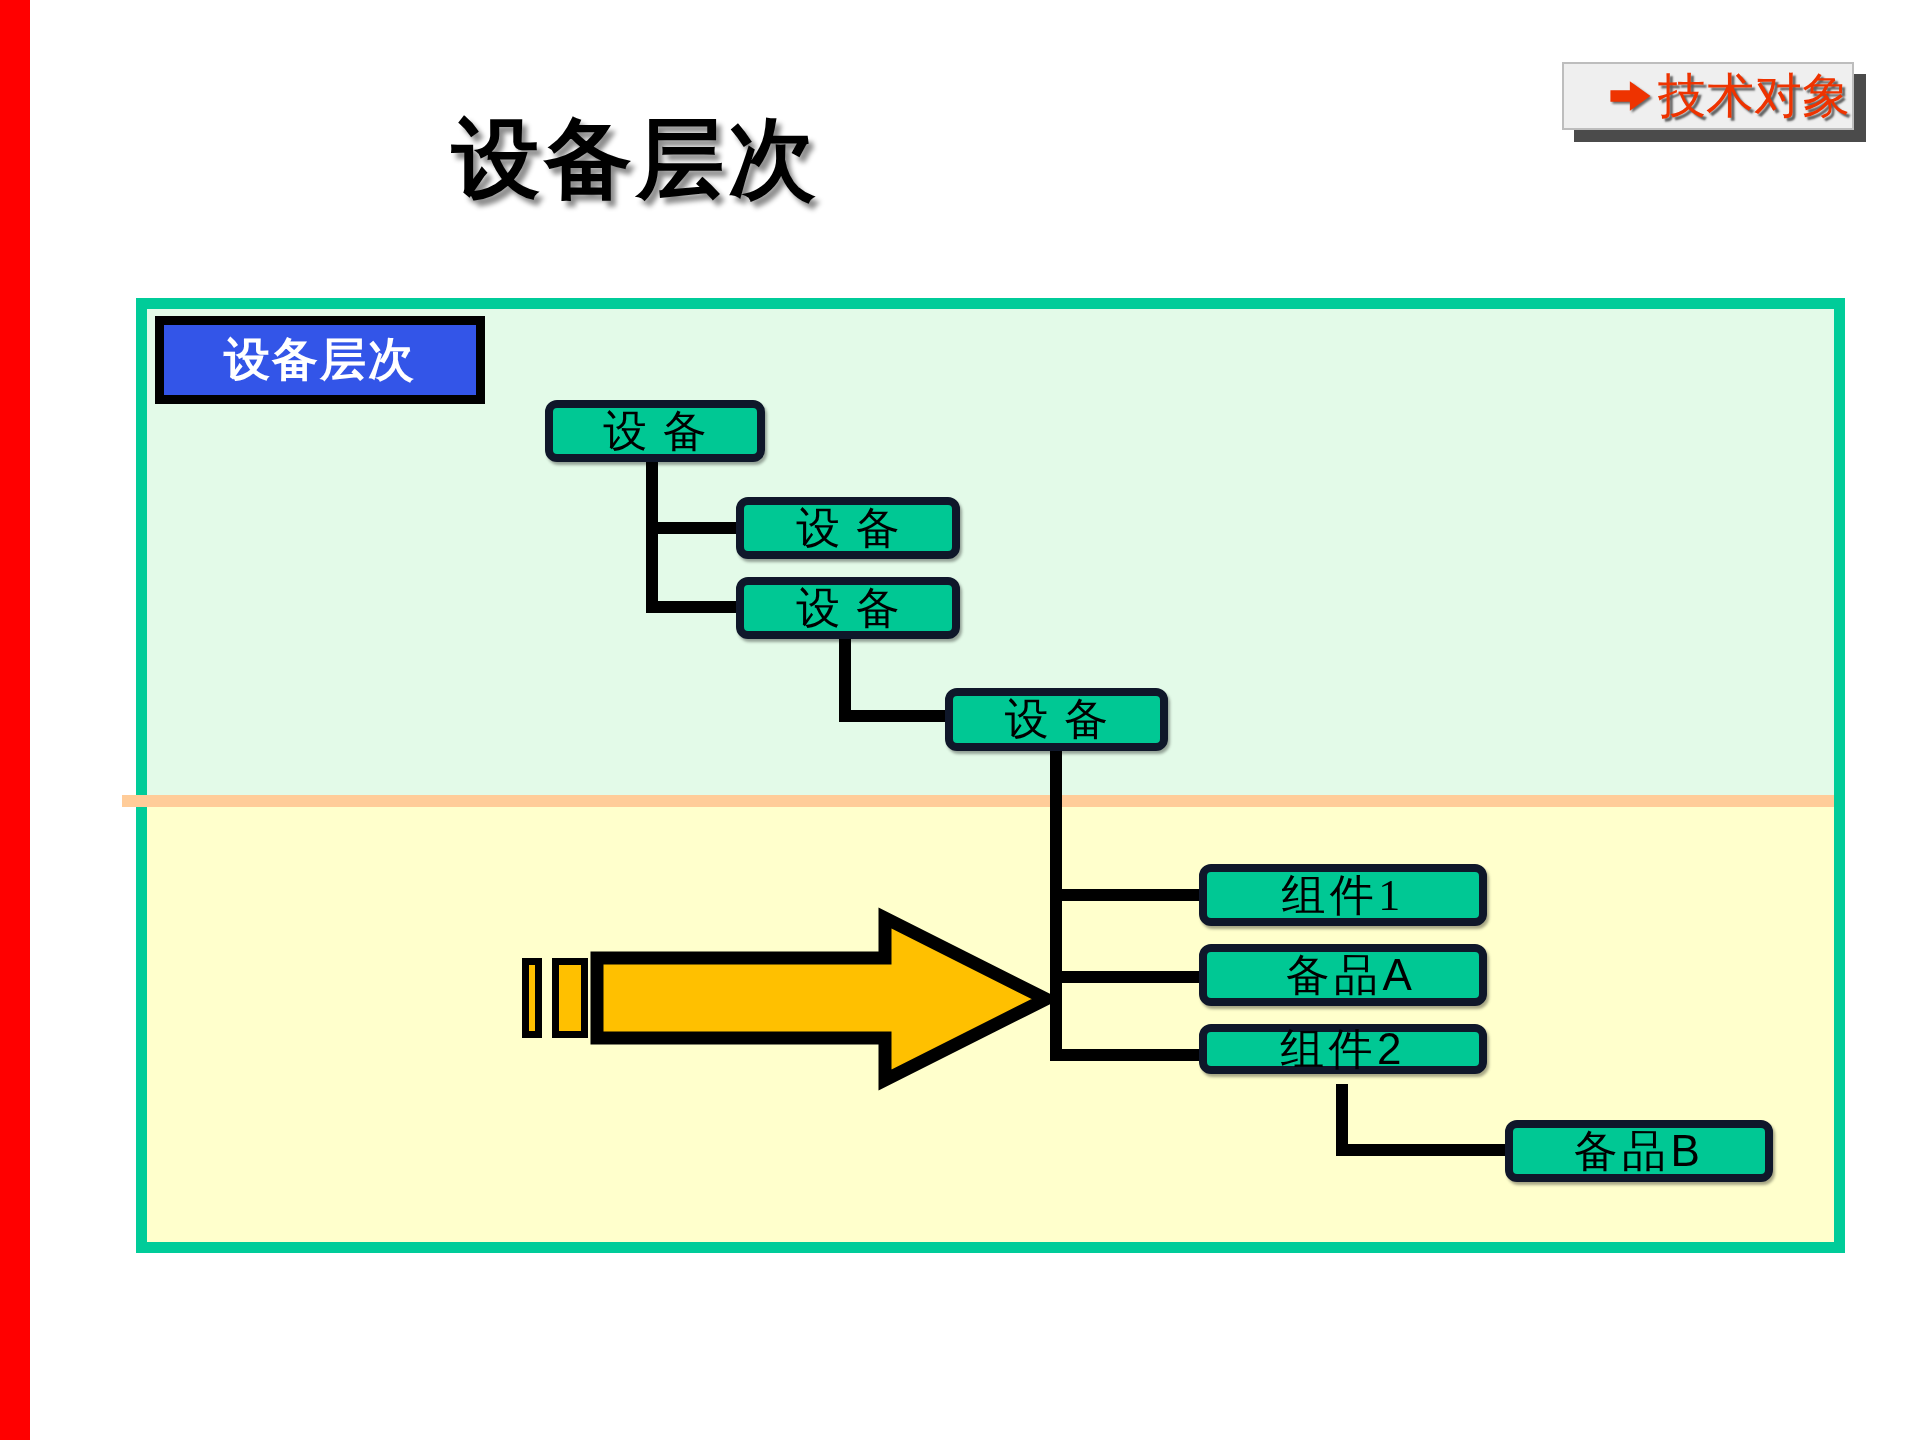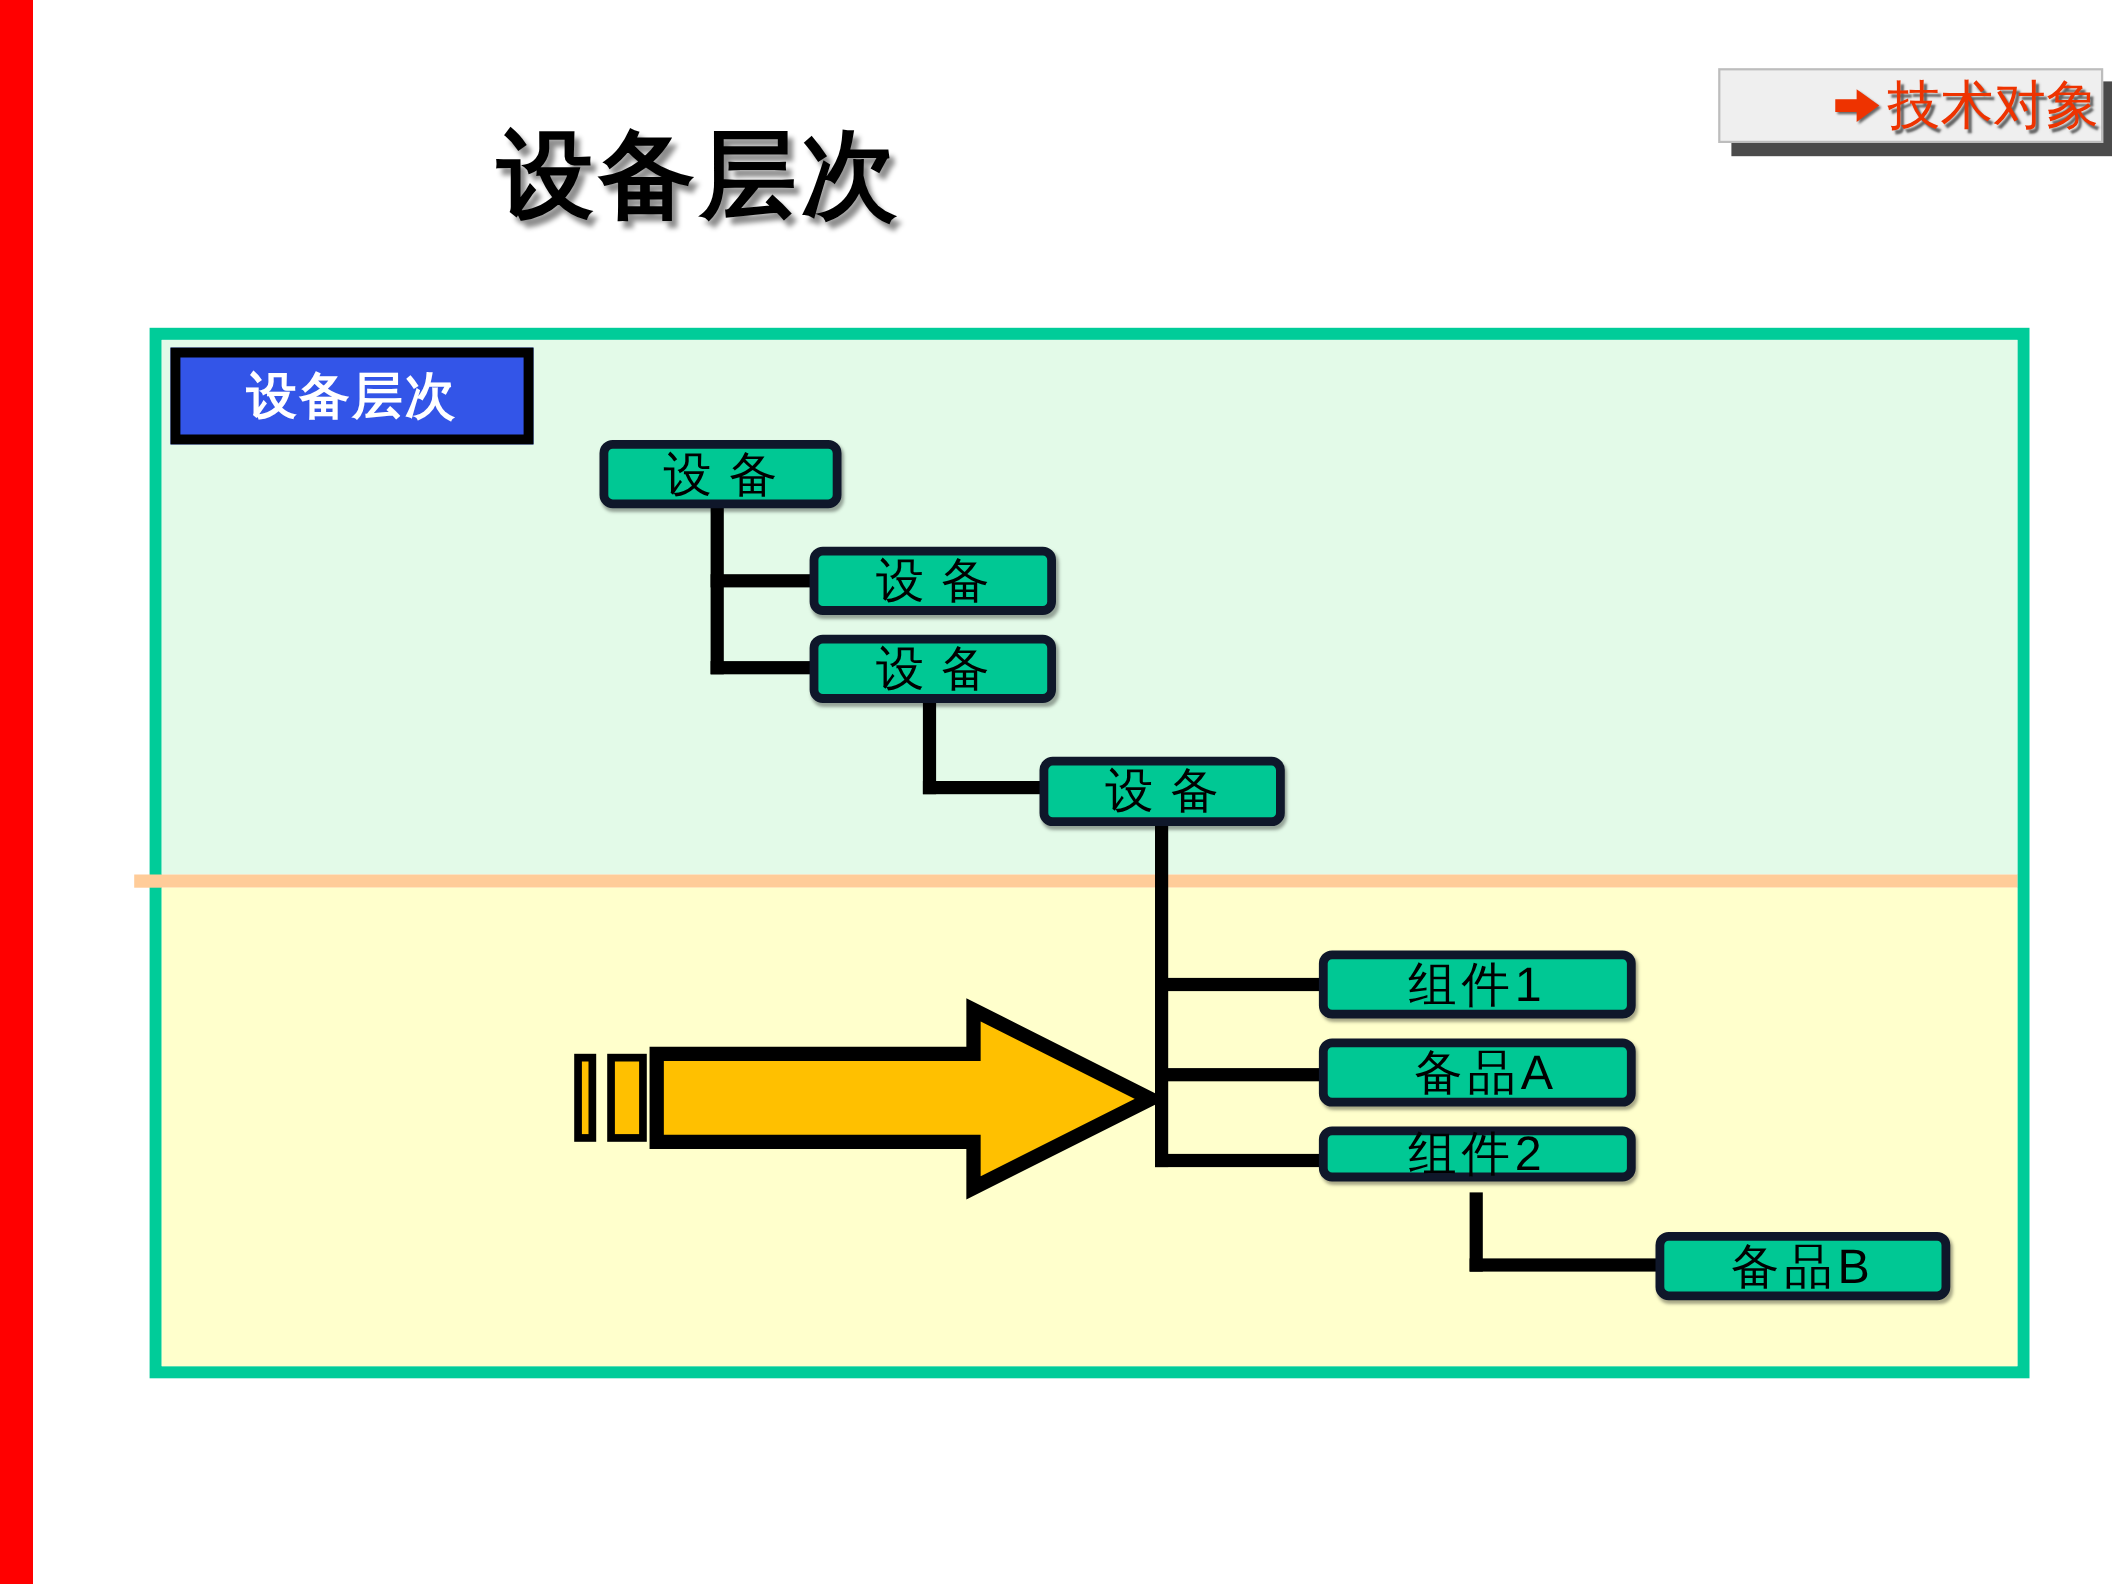--- a/index.html
+++ b/index.html
@@ -12,7 +12,7 @@
            font-weight:bold; font-size:88px; letter-spacing:4px; color:#000;
            text-shadow:5px 6px 5px rgba(0,0,0,0.45); white-space:nowrap; }
 
-  .corner { position:absolute; left:1562px; top:62px; width:350px; height:68px;
+  .corner { position:absolute; left:1562px; top:62px; width:292px; height:68px;
             background:#EFEFEF; border:2px solid #bdbdbd; box-sizing:border-box;
             box-shadow:12px 12px 0 #4b4b4b;
             display:flex; align-items:center; justify-content:flex-end; gap:6px; padding-right:2px; }

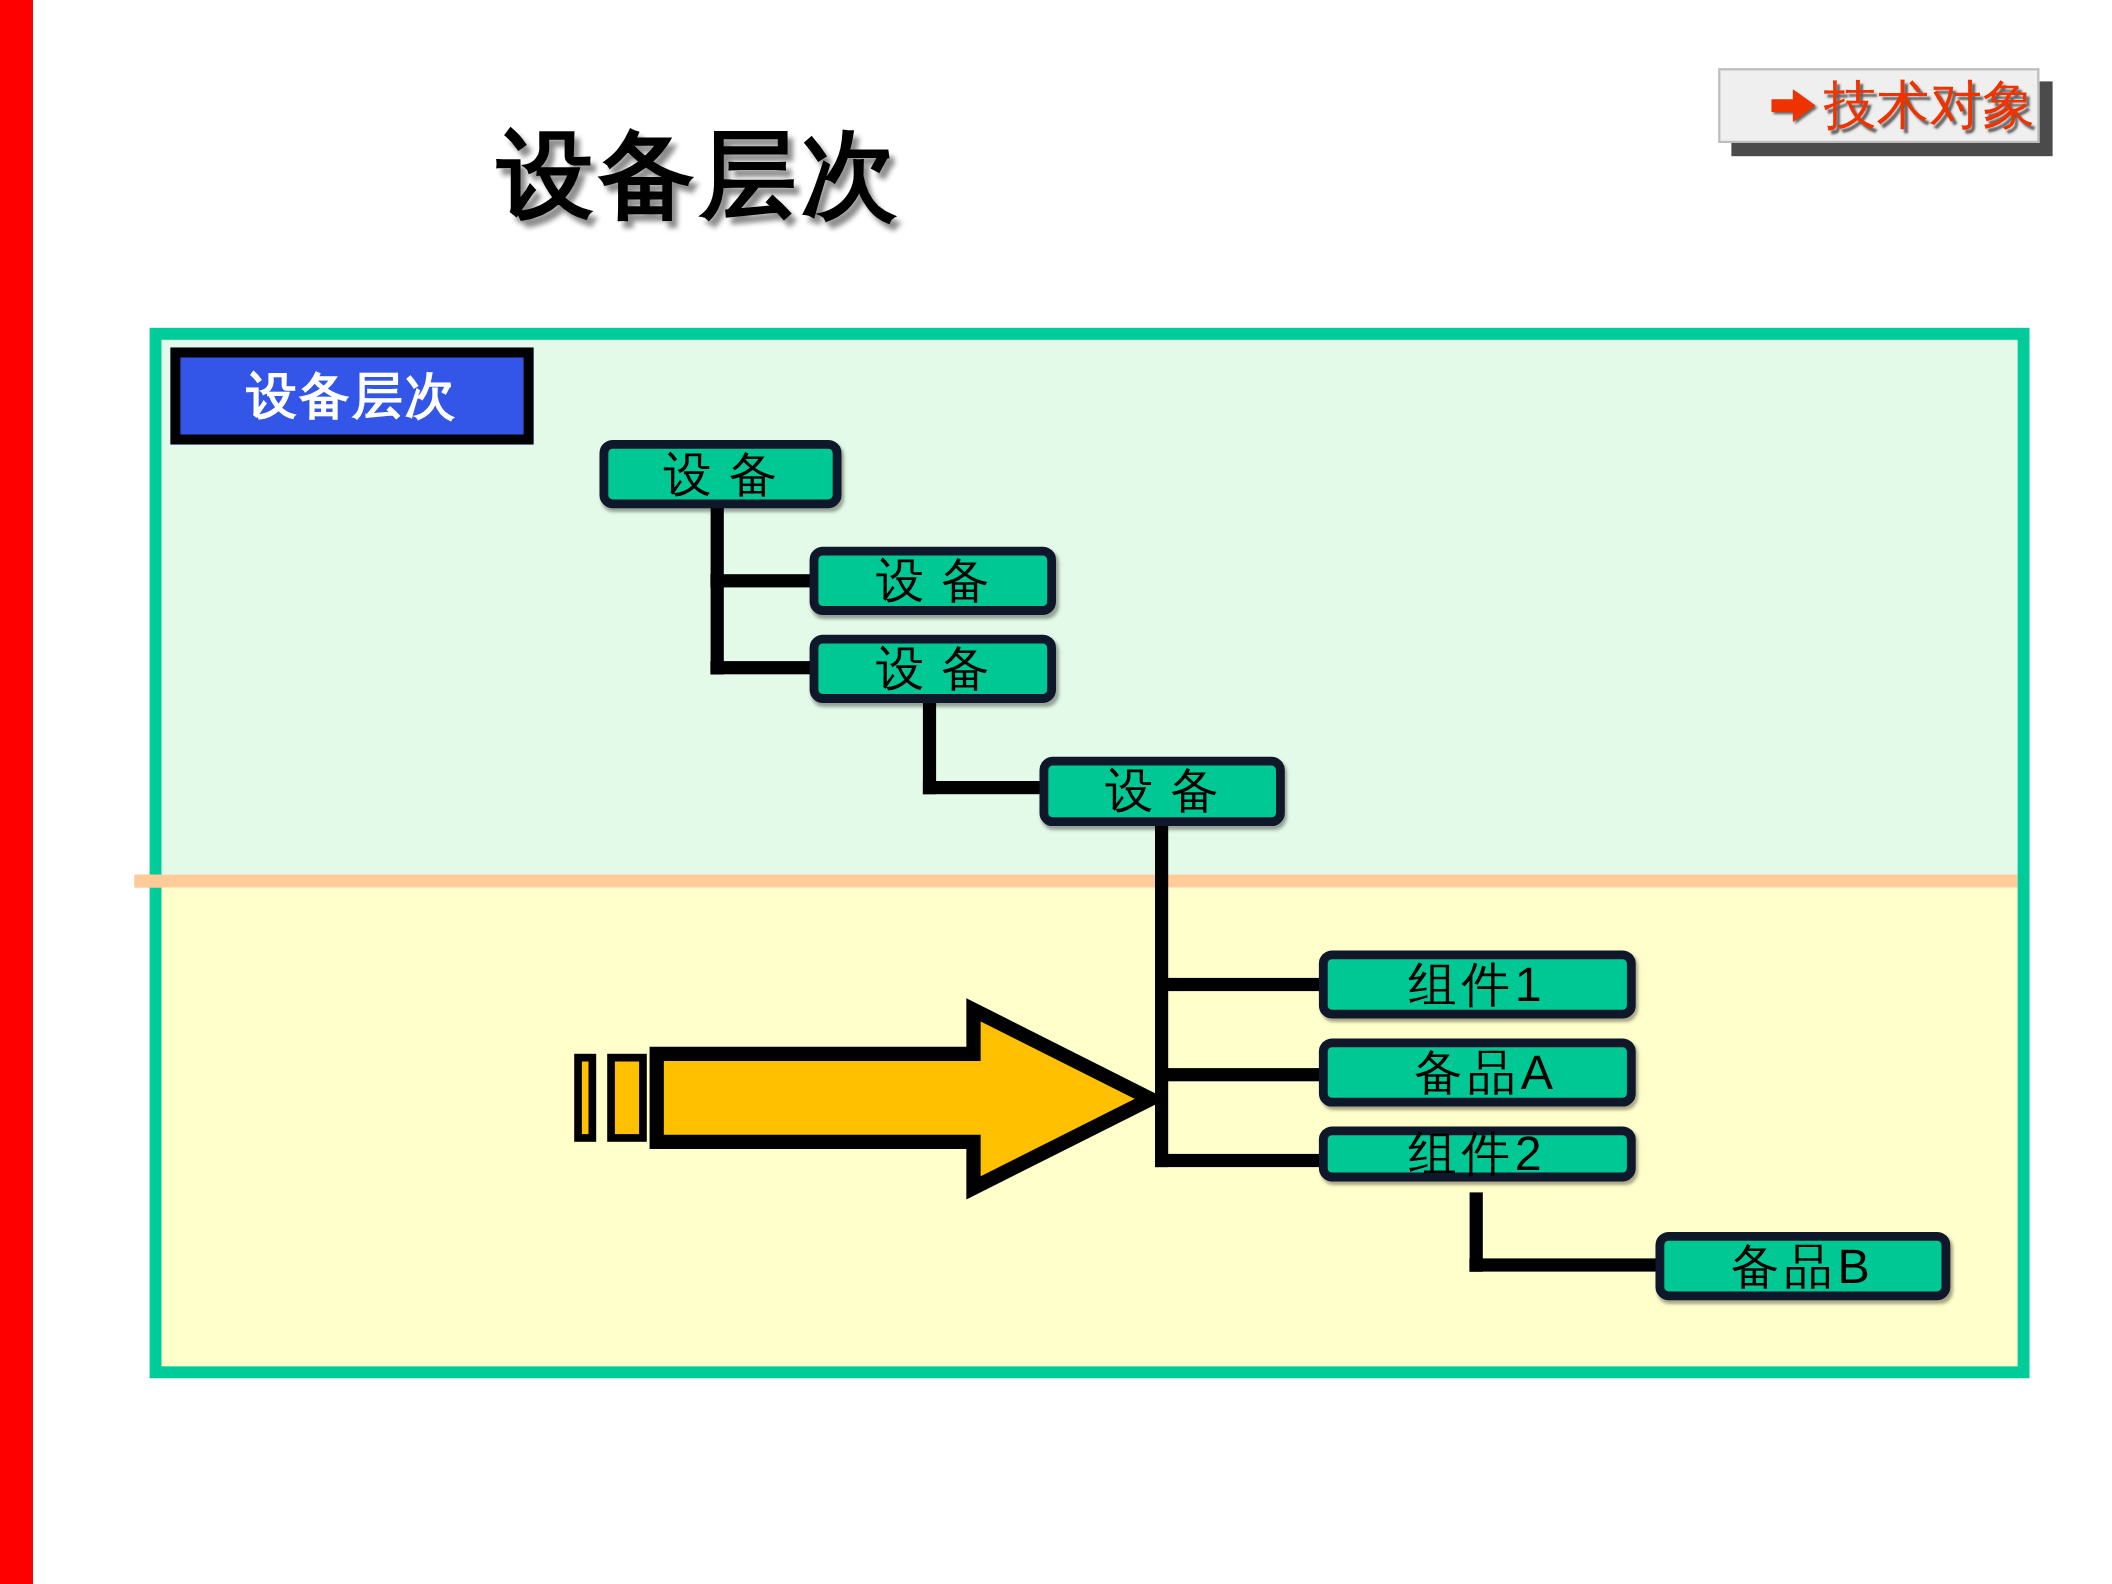--- a/index.html
+++ b/index.html
@@ -55,7 +55,7 @@
   .n2 { left:736px;  top:497px;  width:224px; height:62px; }
   .n3 { left:736px;  top:577px;  width:224px; height:62px; }
   .n4 { left:945px;  top:688px;  width:223px; height:63px; }
-  .k1 { left:1199px; top:864px;  width:288px; height:62px; letter-spacing:0.1em; }
+  .k1 { left:1199px; top:864px;  width:288px; height:62px; letter-spacing:0.1em;font-family:Liberation Serif, serif; }
   .kA { left:1199px; top:944px;  width:288px; height:62px; letter-spacing:0.1em; }
   .k2 { left:1199px; top:1024px; width:288px; height:50px; letter-spacing:0.1em; }
   .kB { left:1505px; top:1120px; width:268px; height:62px; letter-spacing:0.1em; }

